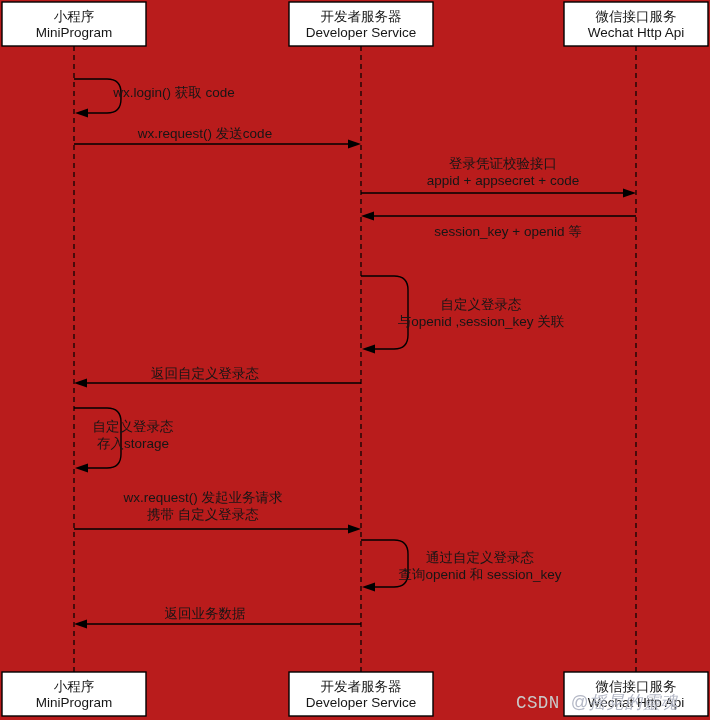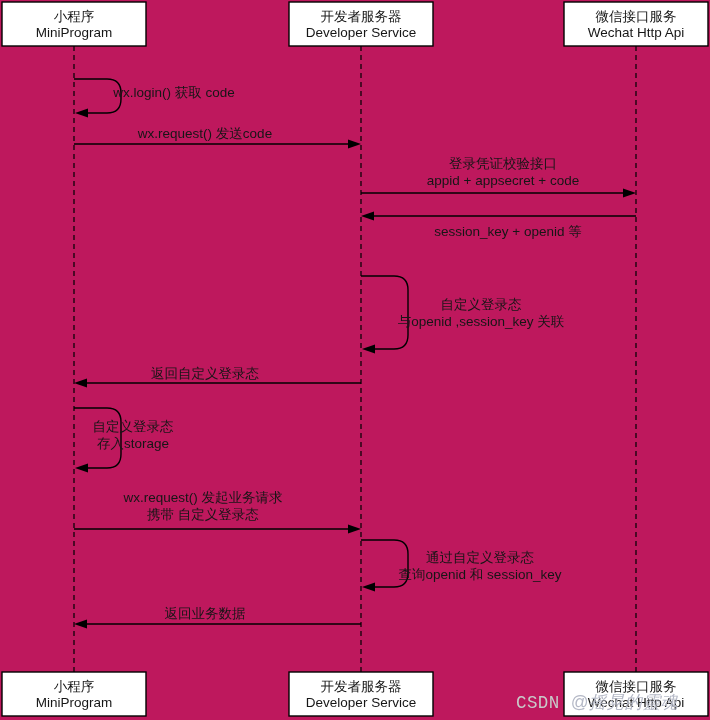--- a/index.html
+++ b/index.html
@@ -6,7 +6,7 @@
   .canvas{
     position:relative;
     width:710px;height:720px;
-    background:#be185d;
+    background:#b91c1c;
     overflow:hidden;
     font-family:"Liberation Sans", sans-serif;
   }

